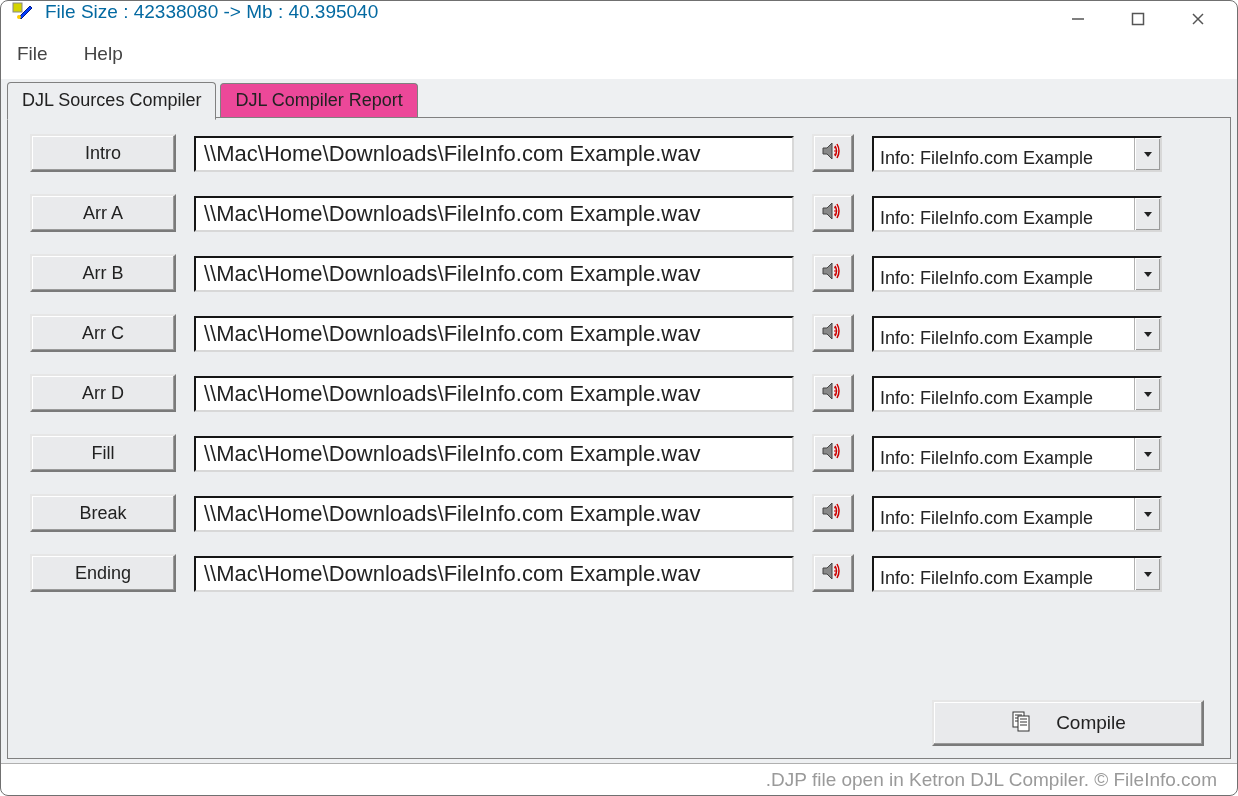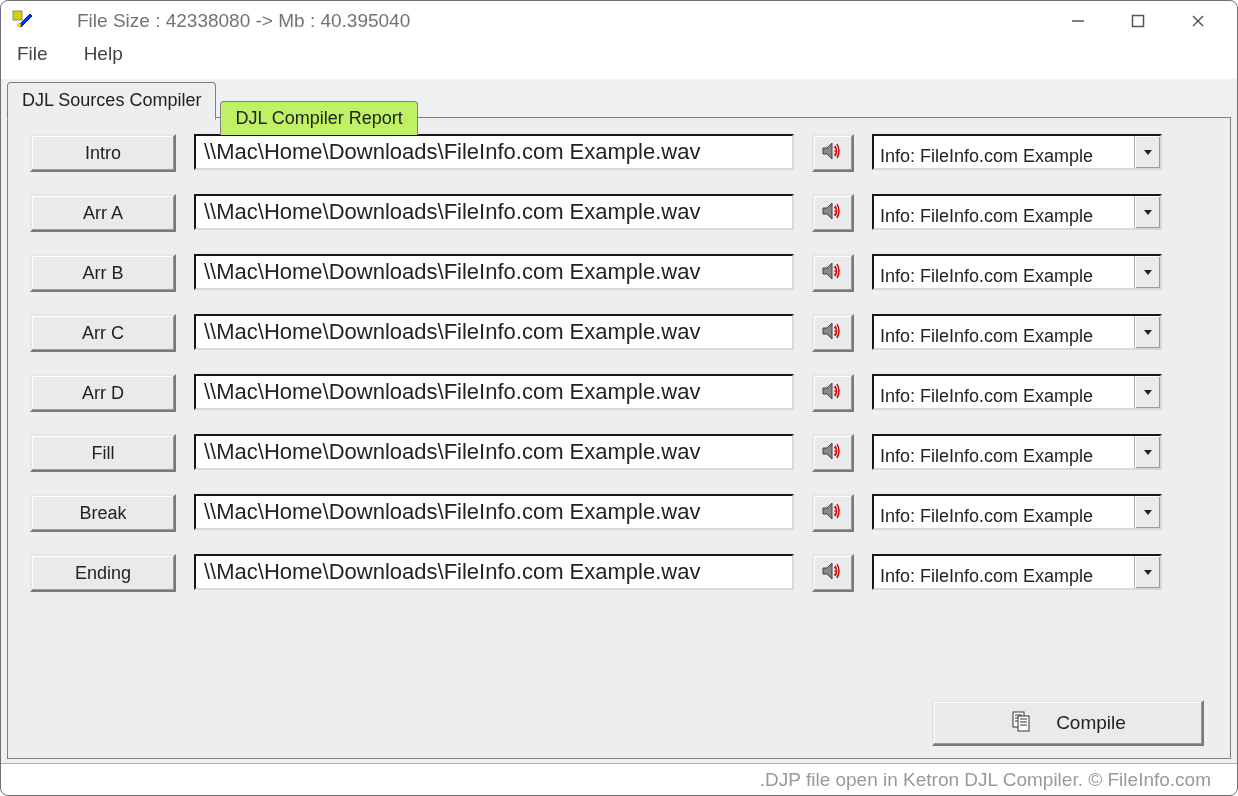--- a/index.html
+++ b/index.html
@@ -24,12 +24,11 @@
   .titlebar {
     height: 40px;
     display: flex;
-    align-items: center;
+    align-items: flex-start;
     padding: 0 6px 0 10px;
-    color: #737373;
+    color: #0369a1;
     font-size: 19px;
     user-select: none;
-    gap: 32px;
   }
   .titlebar .app-icon {
     width: 24px; height: 24px; margin-right: 10px;

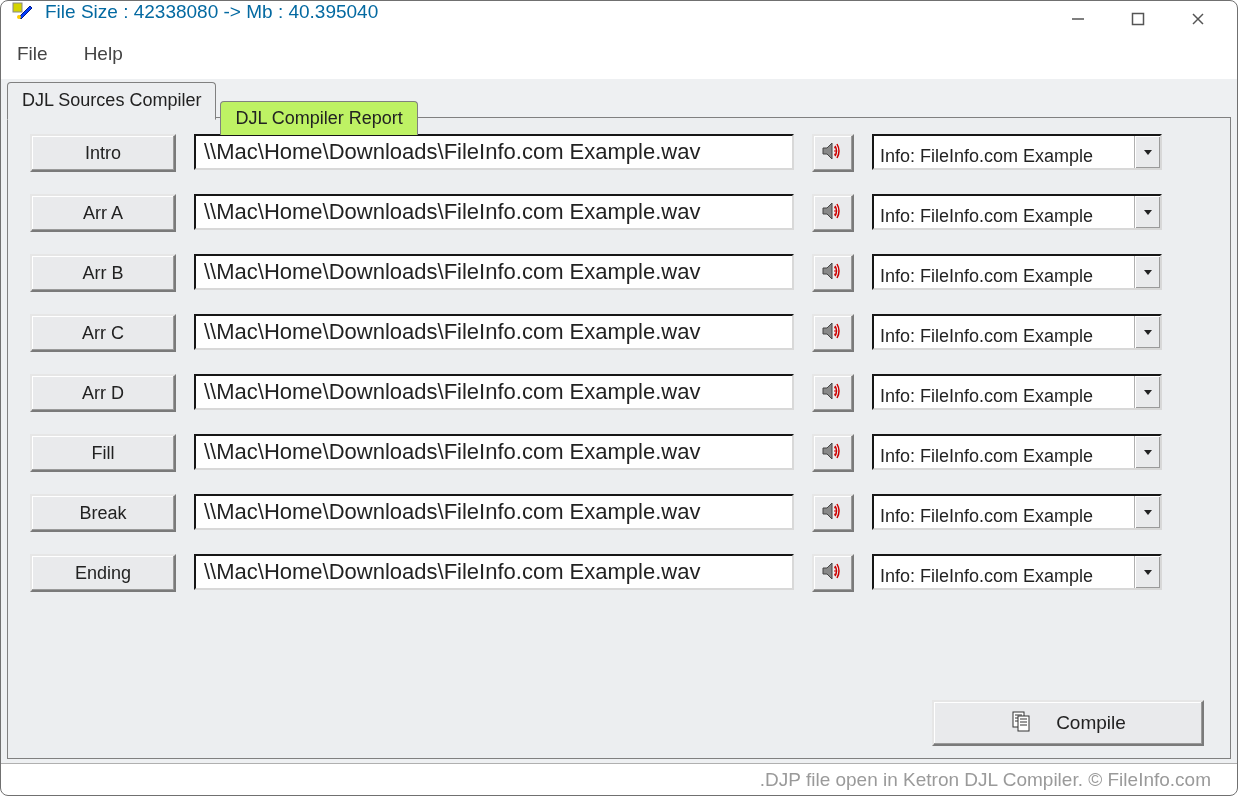--- a/index.html
+++ b/index.html
@@ -70,13 +70,13 @@
     padding: 6px 14px 6px 14px;
     font-size: 18px;
     color: #222;
-    background: #bef264;
+    background: #ec4899;
     border: 1px solid #808080;
     border-bottom: none;
     border-top-left-radius: 4px;
     border-top-right-radius: 4px;
     margin-right: 4px;
-    top: 19px;
+    top: 1px;
   }
   .tab.active {
     background: #eceef0;

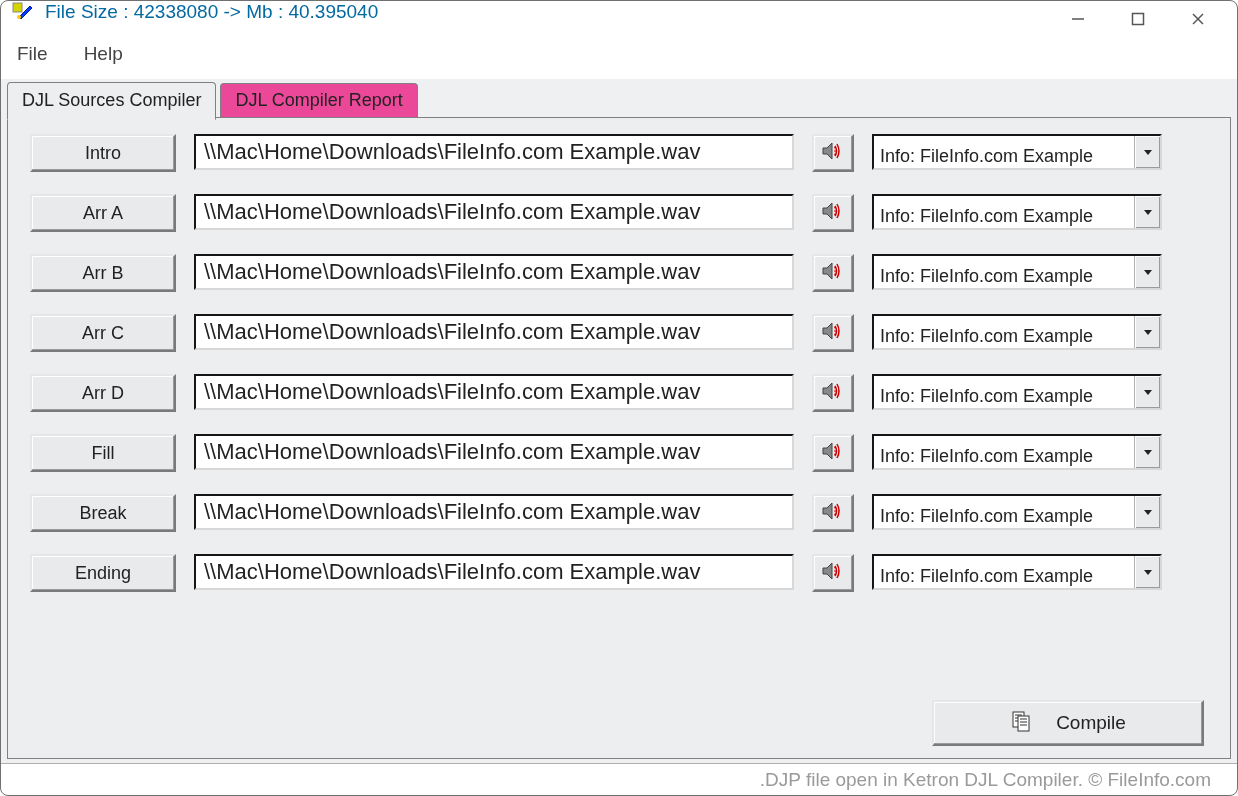--- a/index.html
+++ b/index.html
@@ -97,7 +97,7 @@
   }
   .row {
     display: flex;
-    align-items: flex-start;
+    align-items: flex-end;
     gap: 18px;
     margin-bottom: 22px;
   }

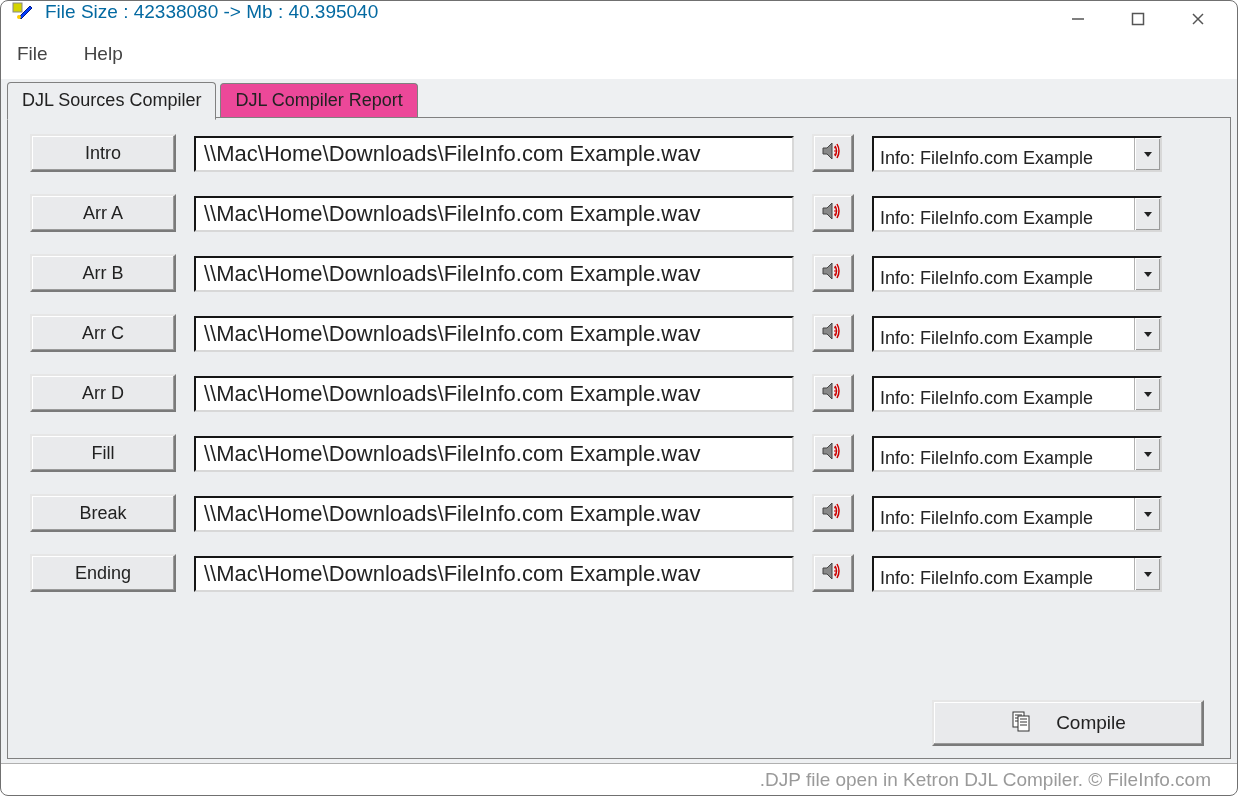--- a/index.html
+++ b/index.html
@@ -184,7 +184,7 @@
     display: flex;
     align-items: center;
     justify-content: flex-end;
-    padding: 0 26px;
+    padding: 0 20px;
     font-size: 19px;
     color: #9a9a9a;
   }

